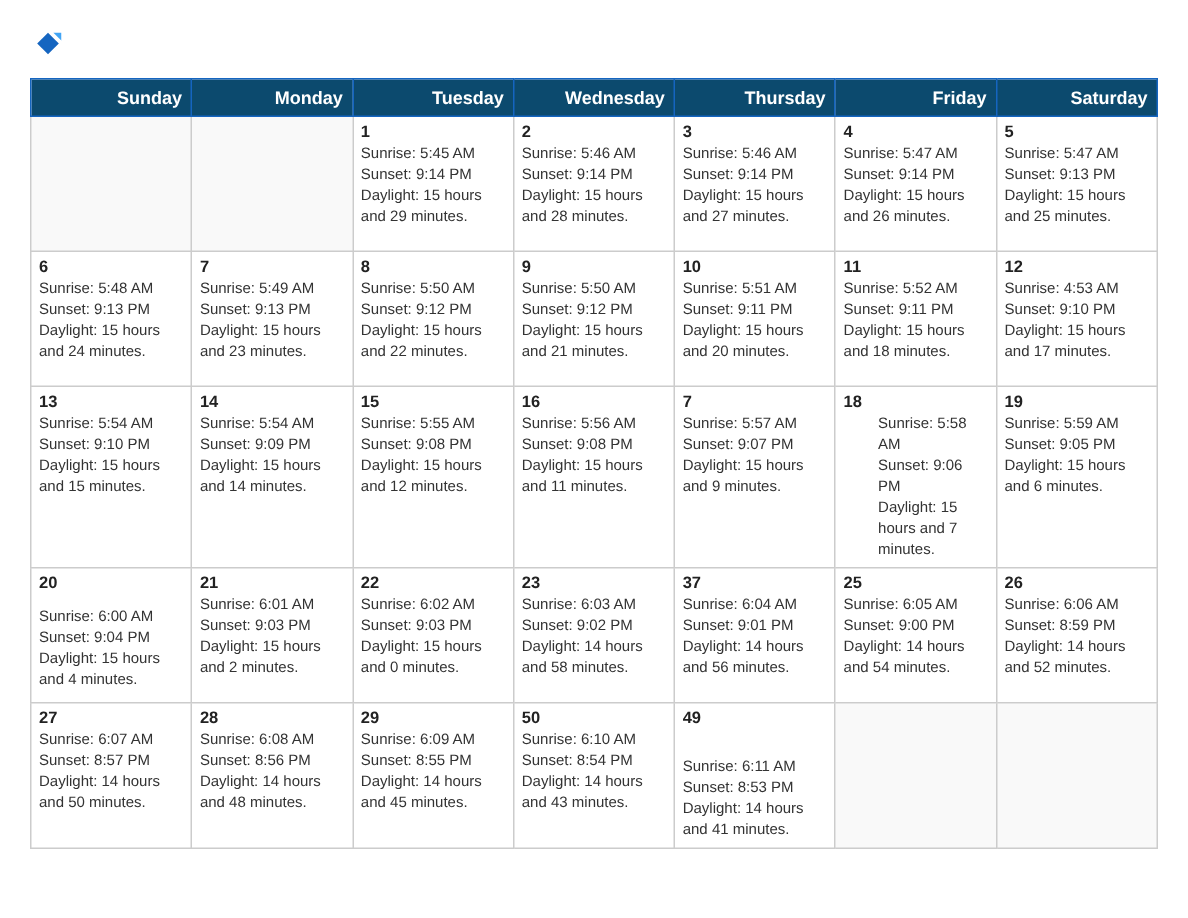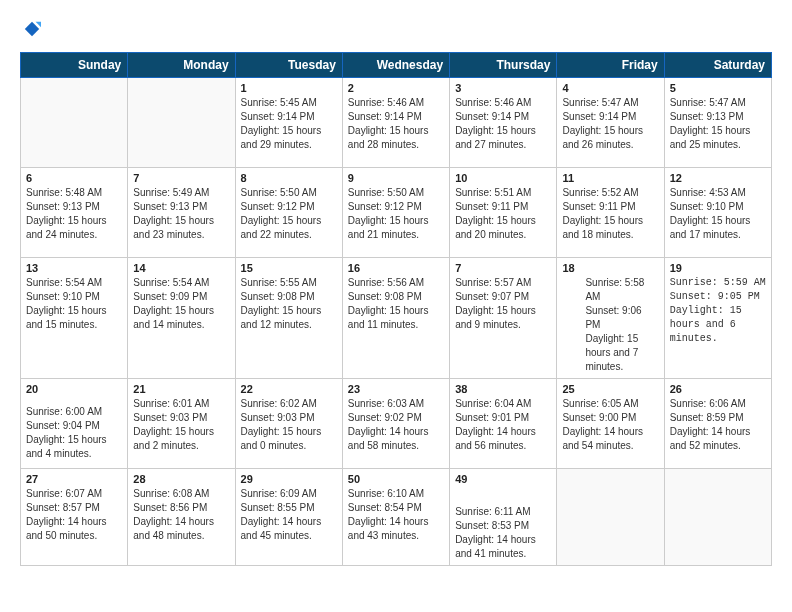--- a/index.html
+++ b/index.html
@@ -249,7 +249,7 @@
           </td>
           <td>
             <span class="day-num">19</span>
-            <div class="day-info" style="white-space: pre-line; font-family: Liberation Mono, monospace;">Sunrise: 5:59 AM
+            <div class="day-info" style="white-space: pre-line;">Sunrise: 5:59 AM
 Sunset: 9:05 PM
 Daylight: 15 hours and 6 minutes.</div>
           </td>

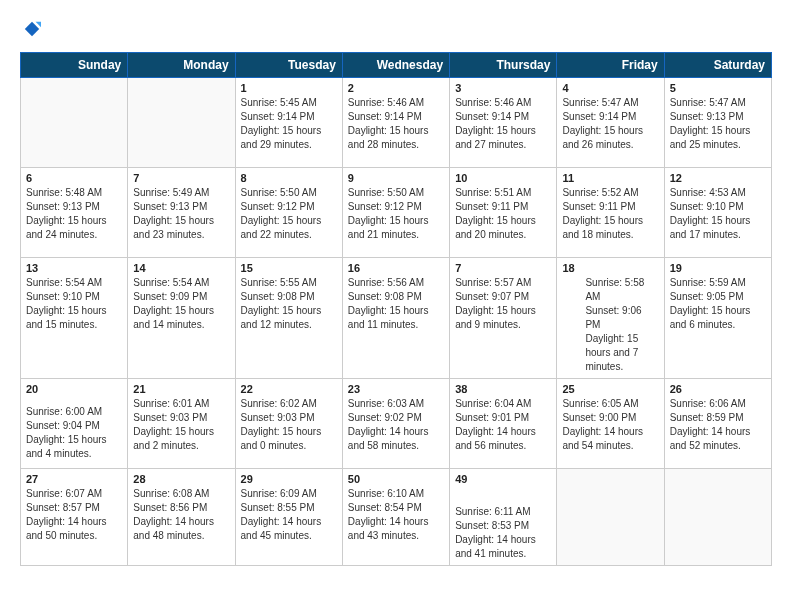--- a/index.html
+++ b/index.html
@@ -280,7 +280,7 @@
 Daylight: 14 hours and 58 minutes.</div>
           </td>
           <td>
-            <span class="day-num">38</span>
+            <span class="day-num">37</span>
             <div class="day-info" style="white-space: pre-line;">Sunrise: 6:04 AM
 Sunset: 9:01 PM
 Daylight: 14 hours and 56 minutes.</div>

